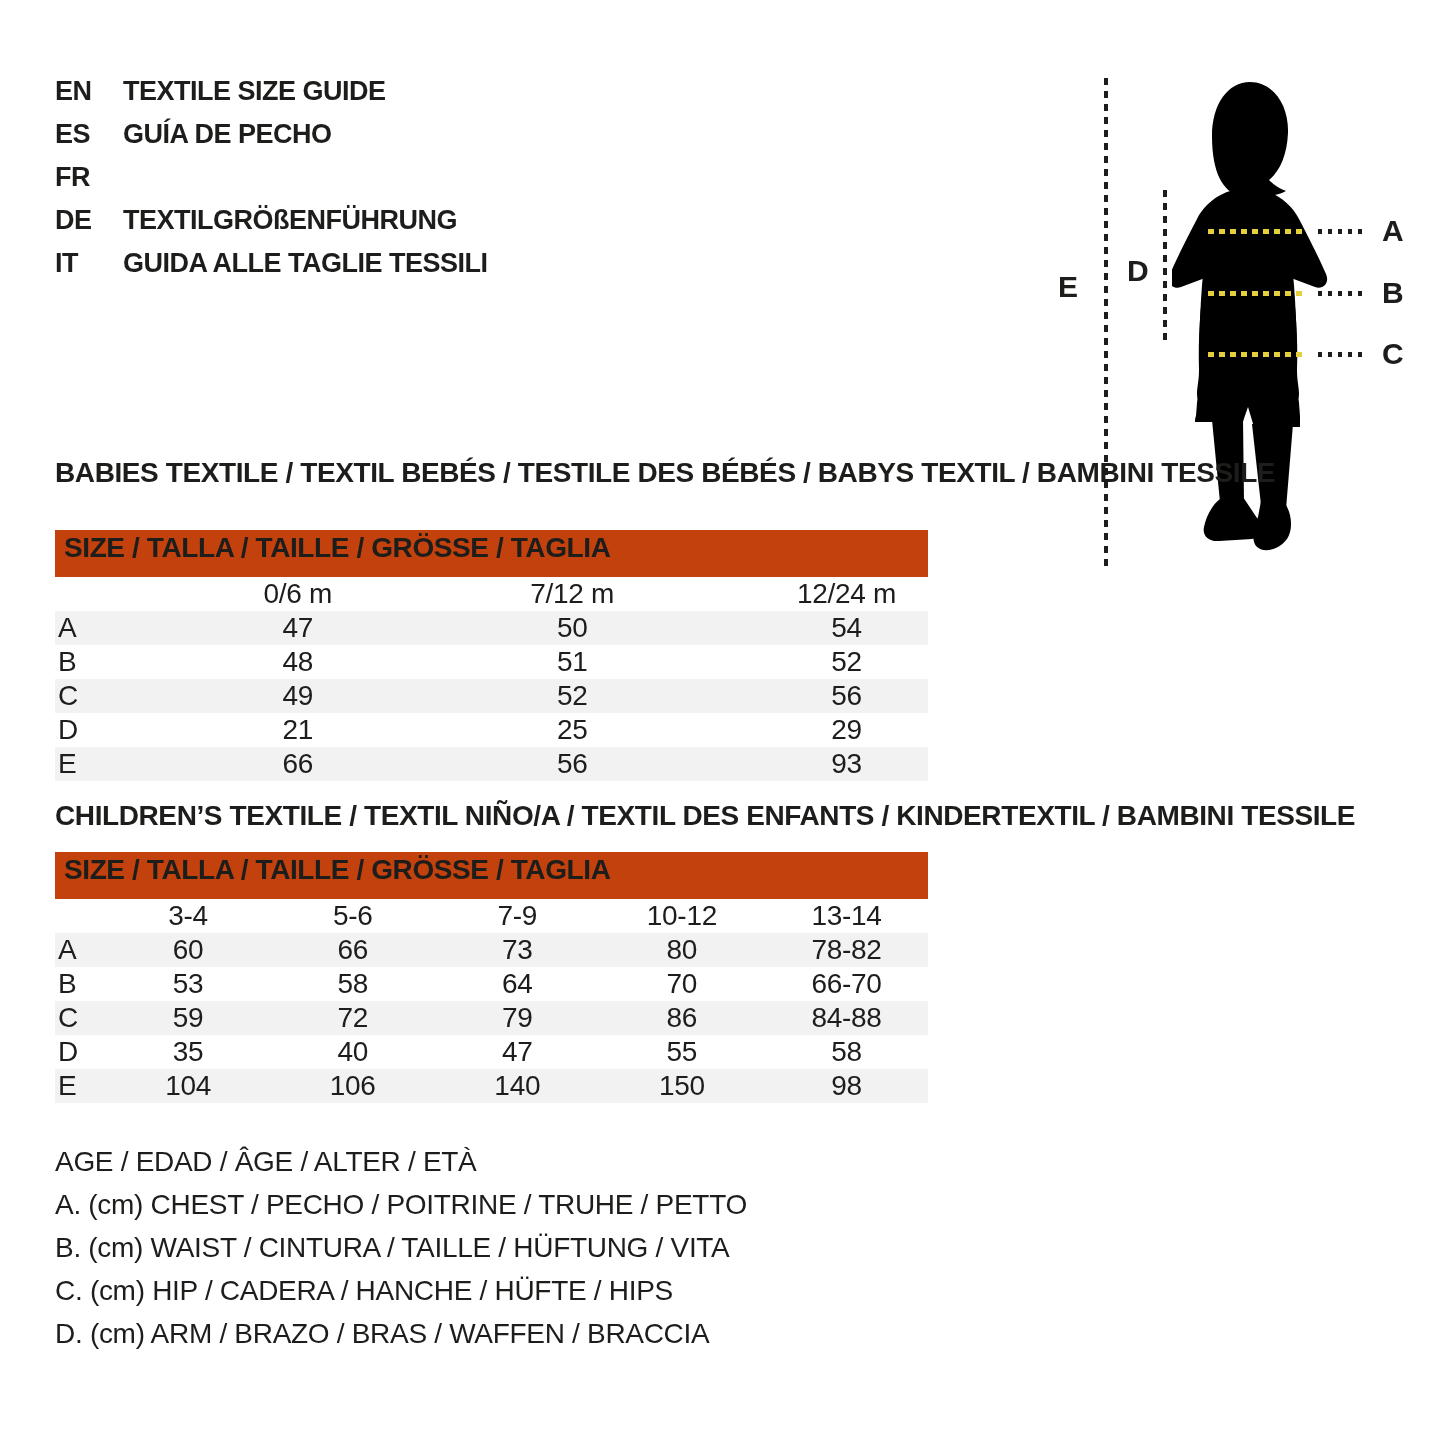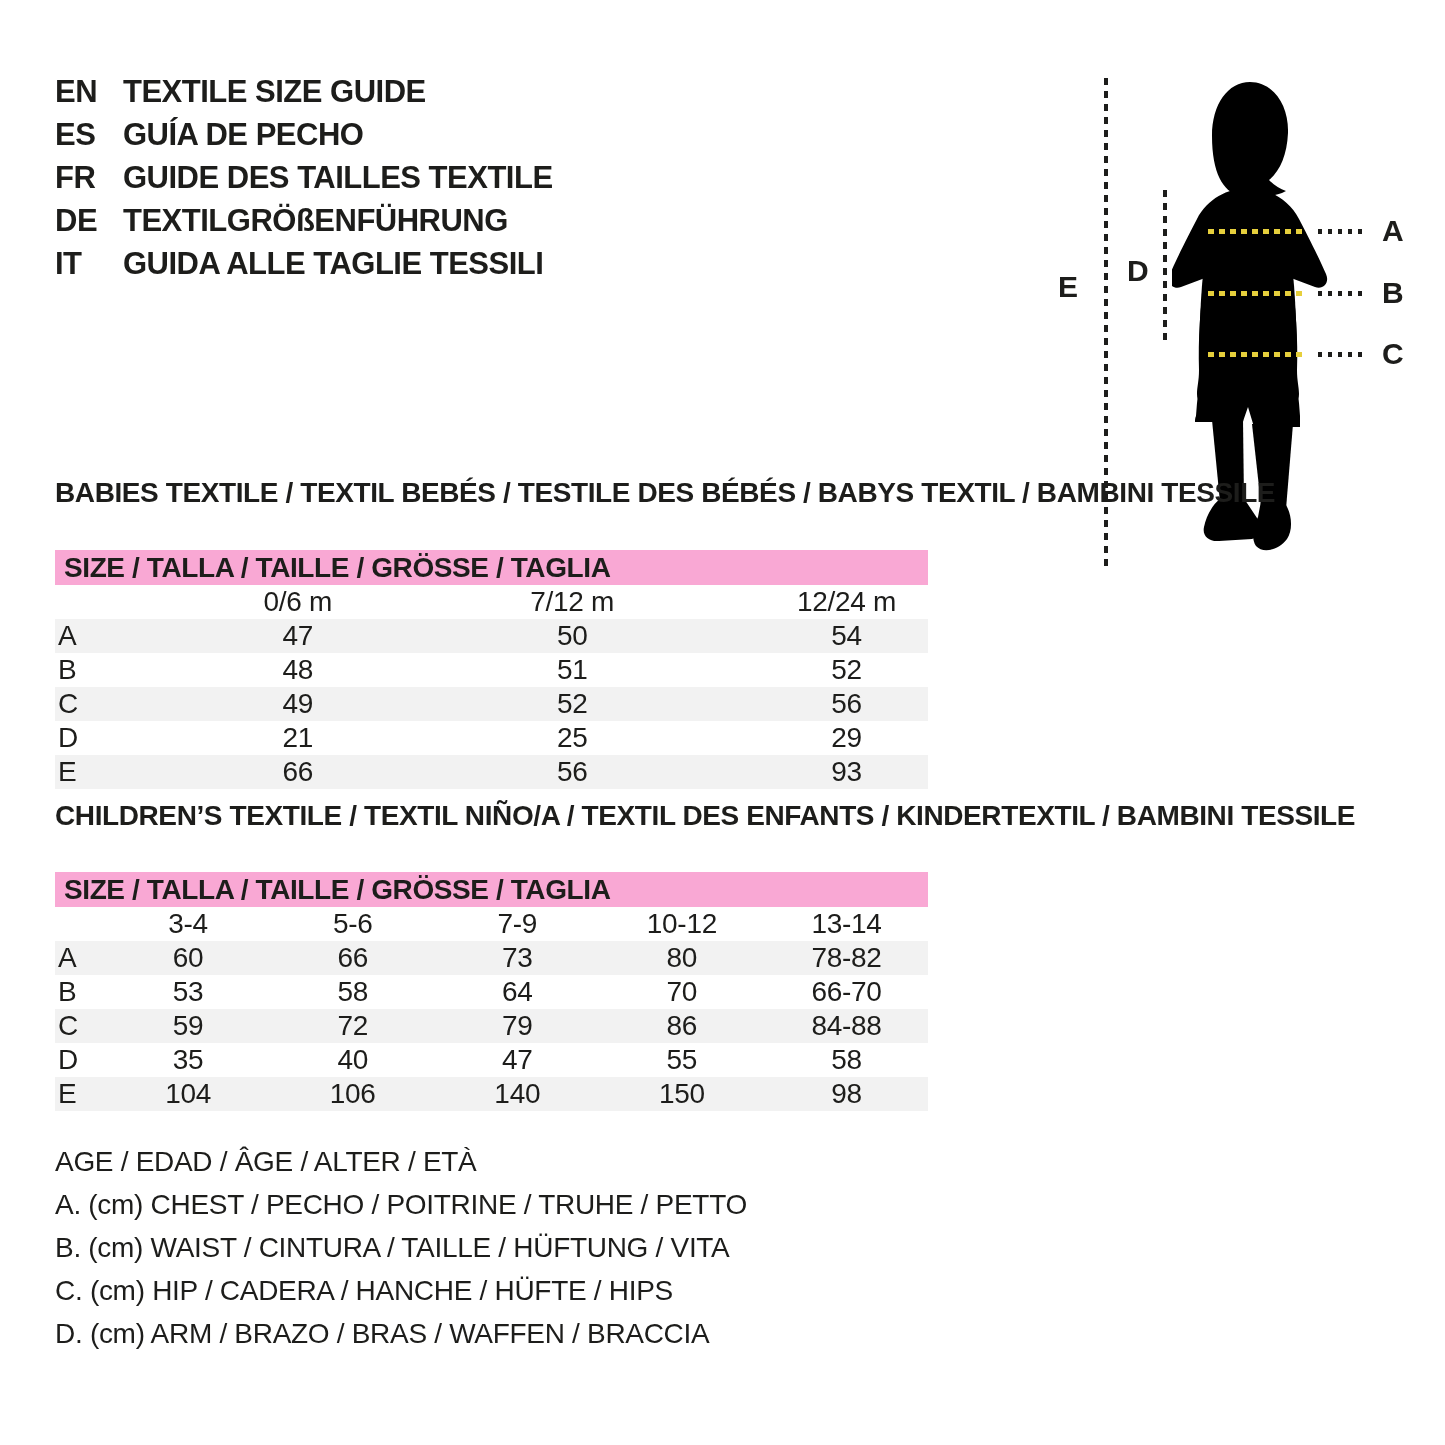--- a/index.html
+++ b/index.html
@@ -10,7 +10,7 @@
   
   .lang-list { position:absolute; left:55px; top:70px; }
   .lang-row { display:flex; height:43px; align-items:center;
-              font-weight:700; font-size:31px; letter-spacing:-0.5px; white-space:nowrap; }
+              font-weight:700; font-size:27px; letter-spacing:-0.5px; white-space:nowrap; }
   .lang-code { width:68px; }
   
   .section-heading { position:absolute; left:55px; font-size:28px; font-weight:700;

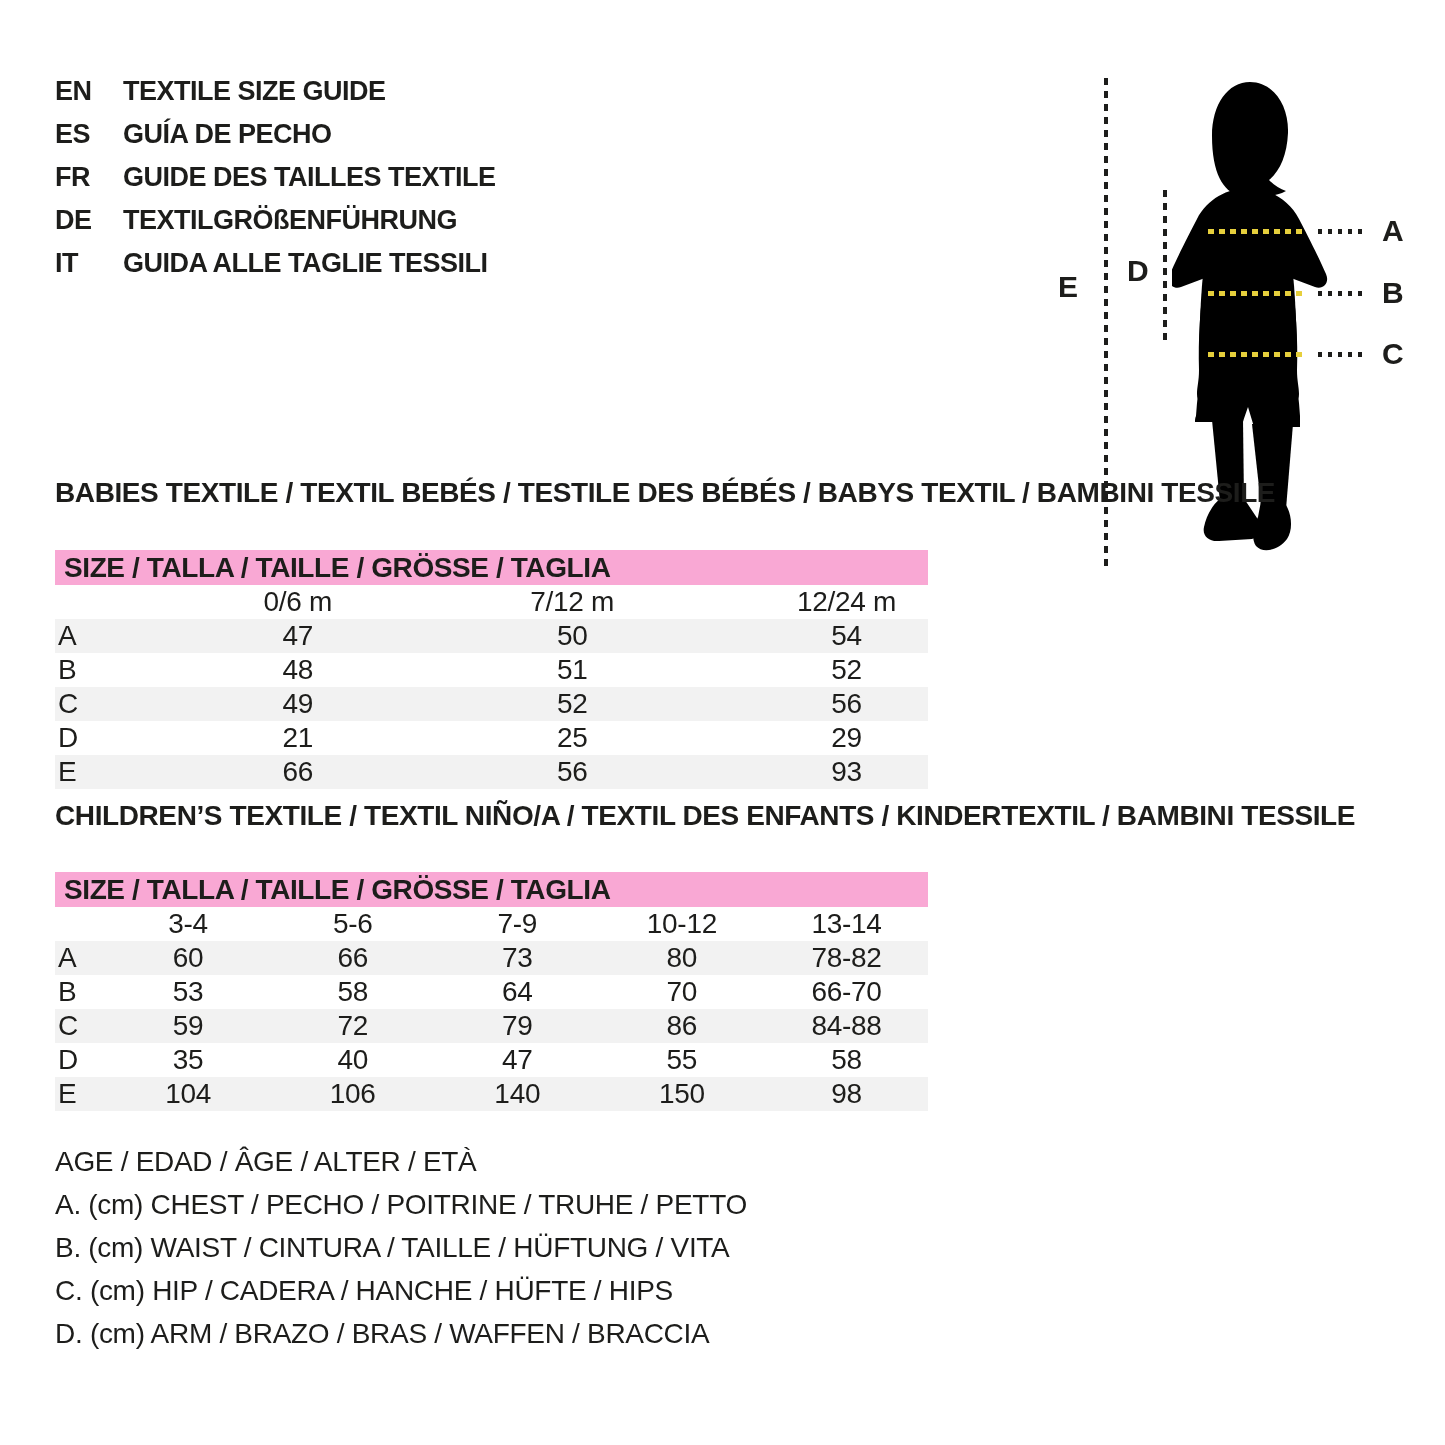--- a/index.html
+++ b/index.html
@@ -68,7 +68,6 @@
     </div>
     <div class="lang-row">
       <span class="lang-code">FR</span>
-      <span class="lang-title">GUIDE DES TAILLES TEXTILE</span>
     </div>
     <div class="lang-row">
       <span class="lang-code">DE</span>

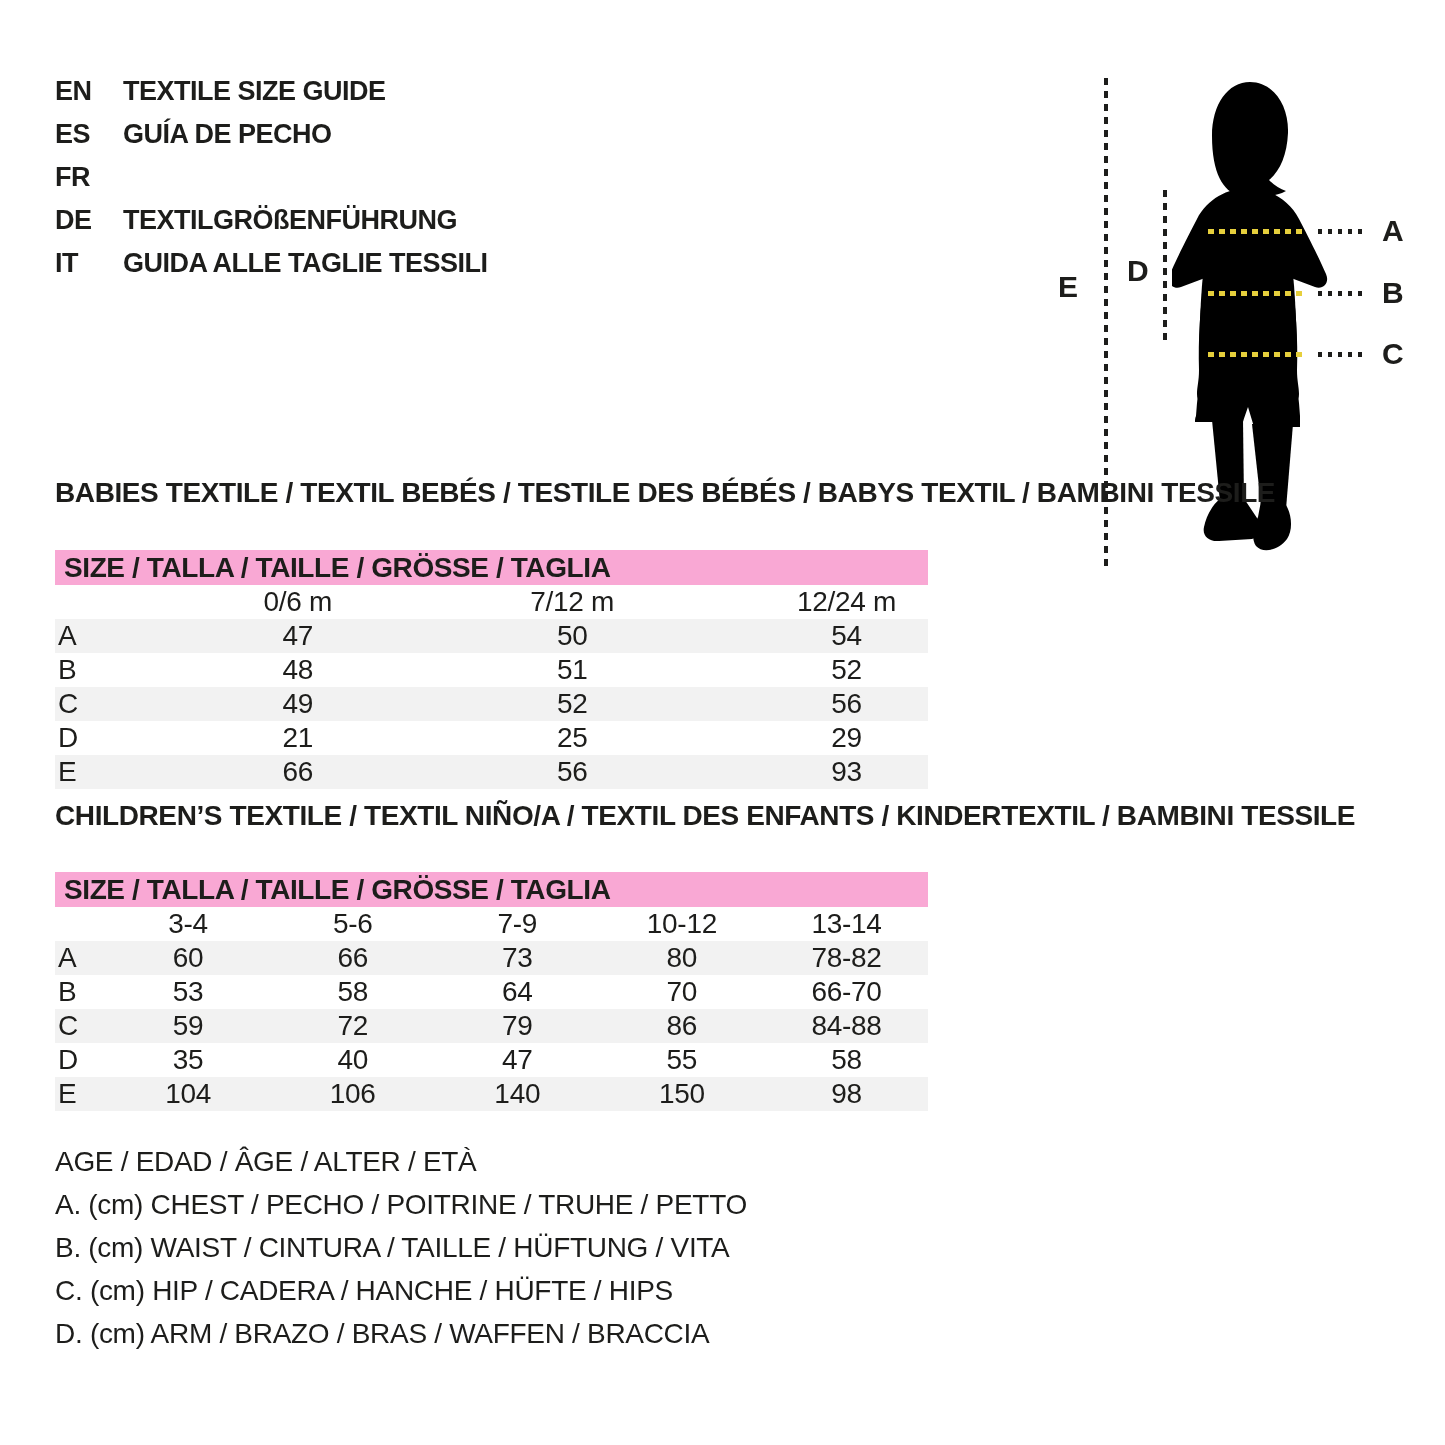--- a/index.html
+++ b/index.html
@@ -15,7 +15,7 @@
   
   .section-heading { position:absolute; left:55px; font-size:28px; font-weight:700;
                      letter-spacing:-0.4px; white-space:nowrap; }
-  #babies-heading { top:477px;text-align:center; }
+  #babies-heading { top:457px;text-align:center; }
   #children-heading { top:800px; }
   
   .size-table { position:absolute; left:55px; width:873px; }

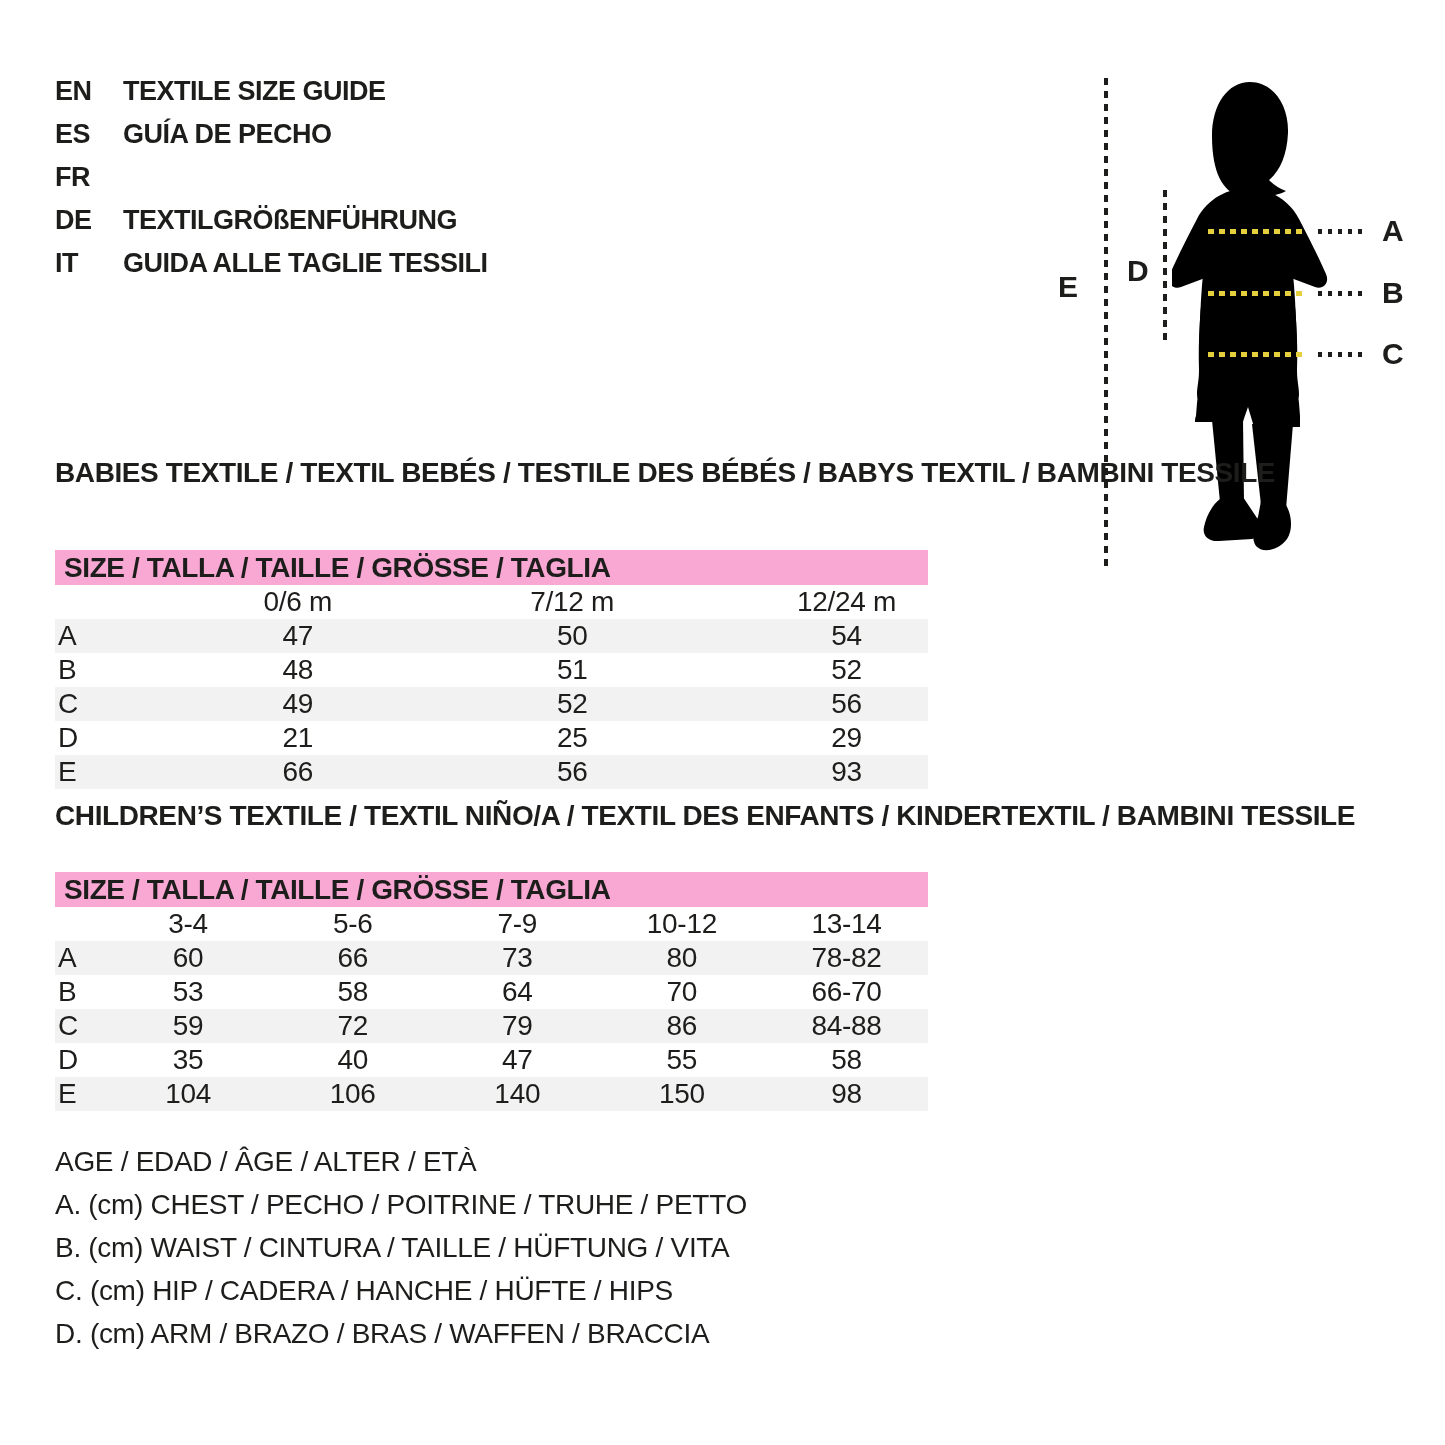--- a/index.html
+++ b/index.html
@@ -21,9 +21,9 @@
   .size-table { position:absolute; left:55px; width:873px; }
   #babies-table { top:530px; }
   #children-table { top:852px; }
-  .size-bar { height:35px; background:#f9a8d4; font-size:28px; font-weight:700;
+  .size-bar { height:47px; background:#c2410c; font-size:28px; font-weight:700;
               line-height:36px; padding-left:9px; letter-spacing:-0.4px;
-              box-sizing:border-box; white-space:nowrap;margin-top:20px; }
+              box-sizing:border-box; white-space:nowrap; }
   .t-row { display:flex; height:34px; line-height:34px; font-size:28px; letter-spacing:-0.3px;justify-content:space-between; }
   .t-row.shaded { background:#f2f2f2; }
   .t-row .rl { width:50px; padding-left:3px; box-sizing:border-box; }

